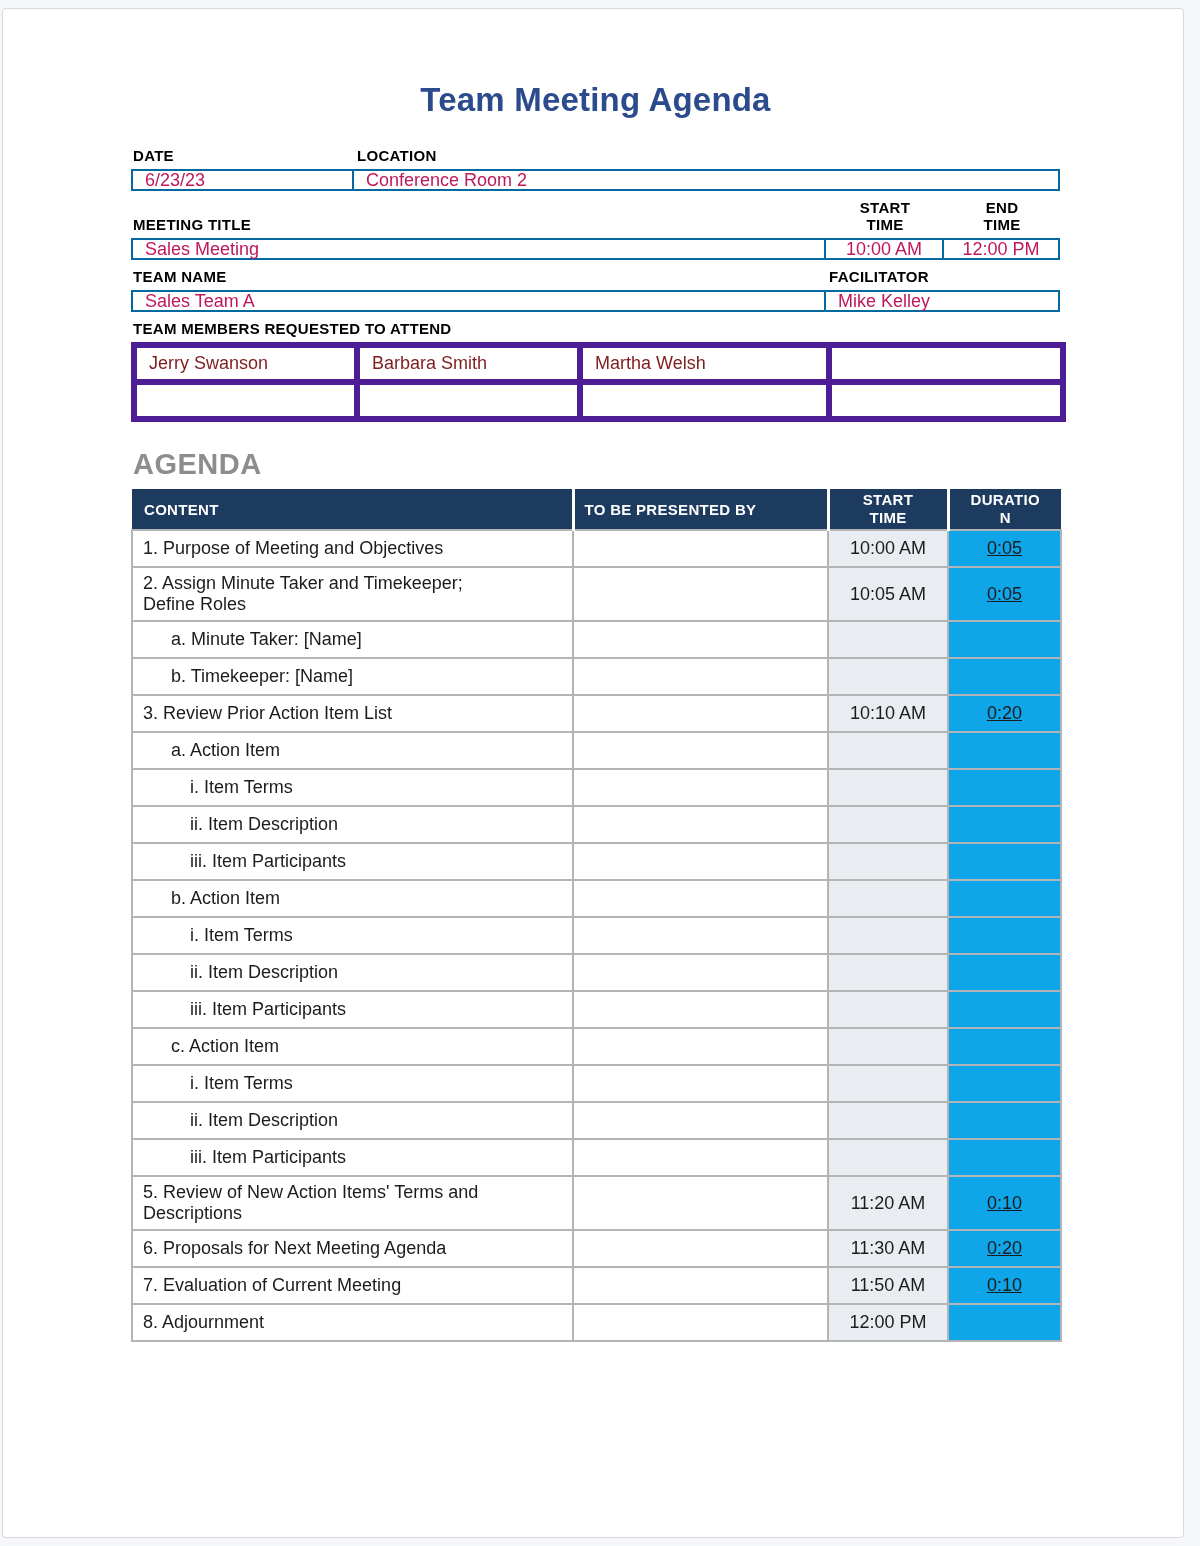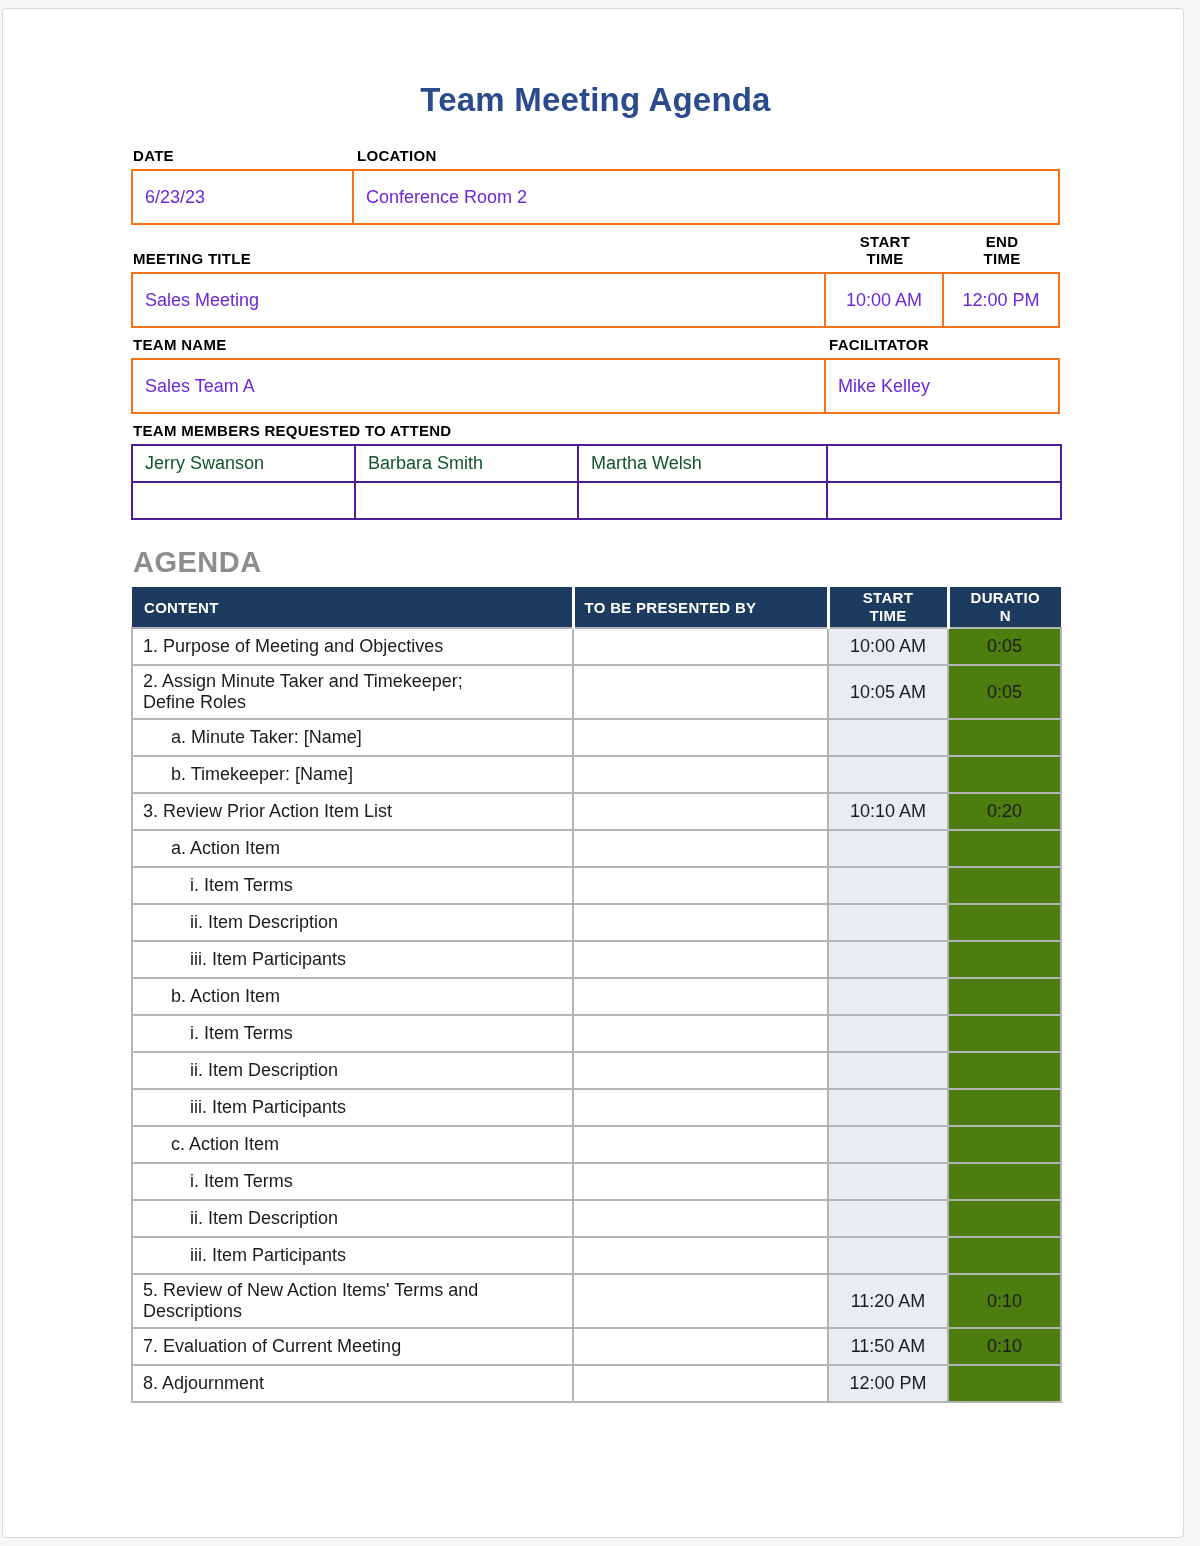--- a/index.html
+++ b/index.html
@@ -22,8 +22,8 @@
   .two-line-label .inner { display:inline-block; max-width:64px; line-height:17px; }
 
   .box-row { display:flex; margin-top:4px; }
-  .fbox { border:2px solid #f97316; background:#fff; height:56px; display:flex; align-items:center;
-          font-size:18px; color:#6d28d9; padding:0 12px; }
+  .fbox { border:2px solid #0369a1; background:#fff; height:22px; display:flex; align-items:center;
+          font-size:18px; color:#be185d; padding:0 12px; }
   .fbox + .fbox { border-left-width:0; }
   .fbox.center { justify-content:center; padding:0 4px; }
   .grow { flex:1; }

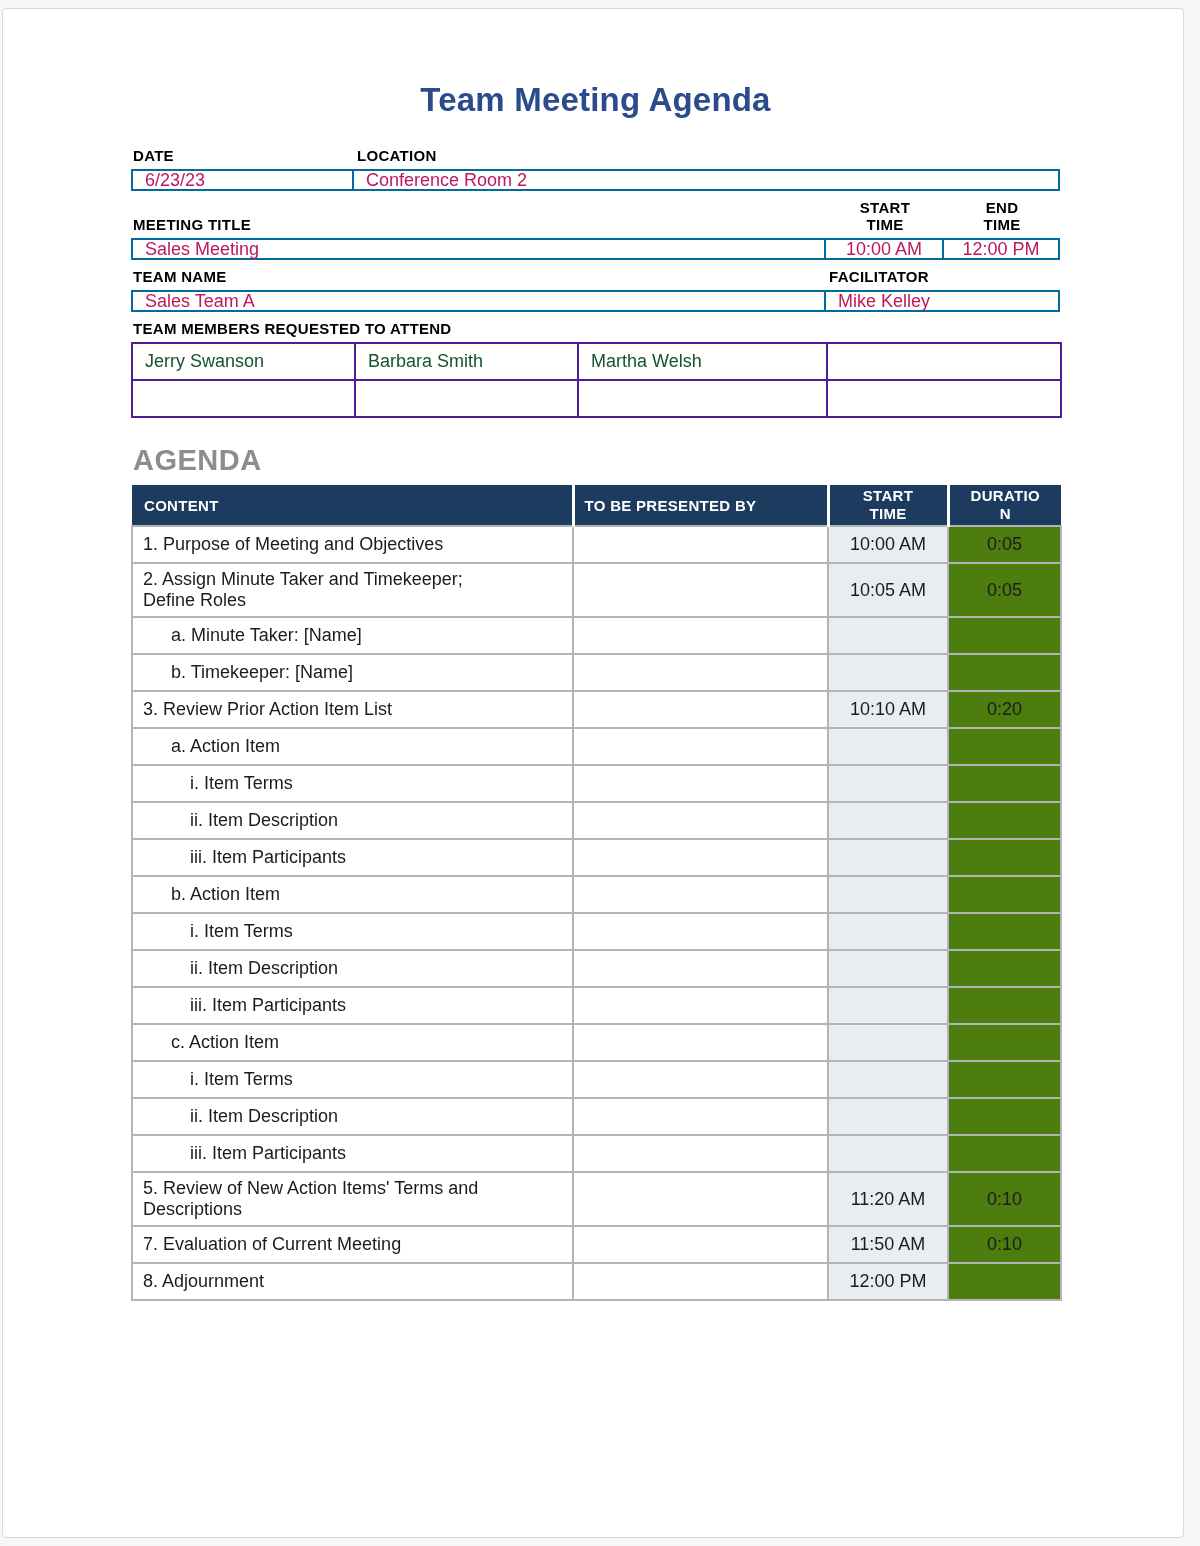--- a/index.html
+++ b/index.html
@@ -29,7 +29,7 @@
   .grow { flex:1; }
 
   table.members { border-collapse:collapse; width:929px; table-layout:fixed; margin-top:4px; }
-  table.members td { border:2px solid #4c1d95; height:37px; font-size:18px; padding:0 12px; color:#14532d; }
+  table.members td { border:6px solid #4c1d95; height:37px; font-size:18px; padding:0 12px; color:#7f1d1d; }
 
   h2.agenda-heading { margin-top:26px; font-size:29px; font-weight:700; color:#8d8d8d; letter-spacing:0.5px; padding-left:2px; }
 

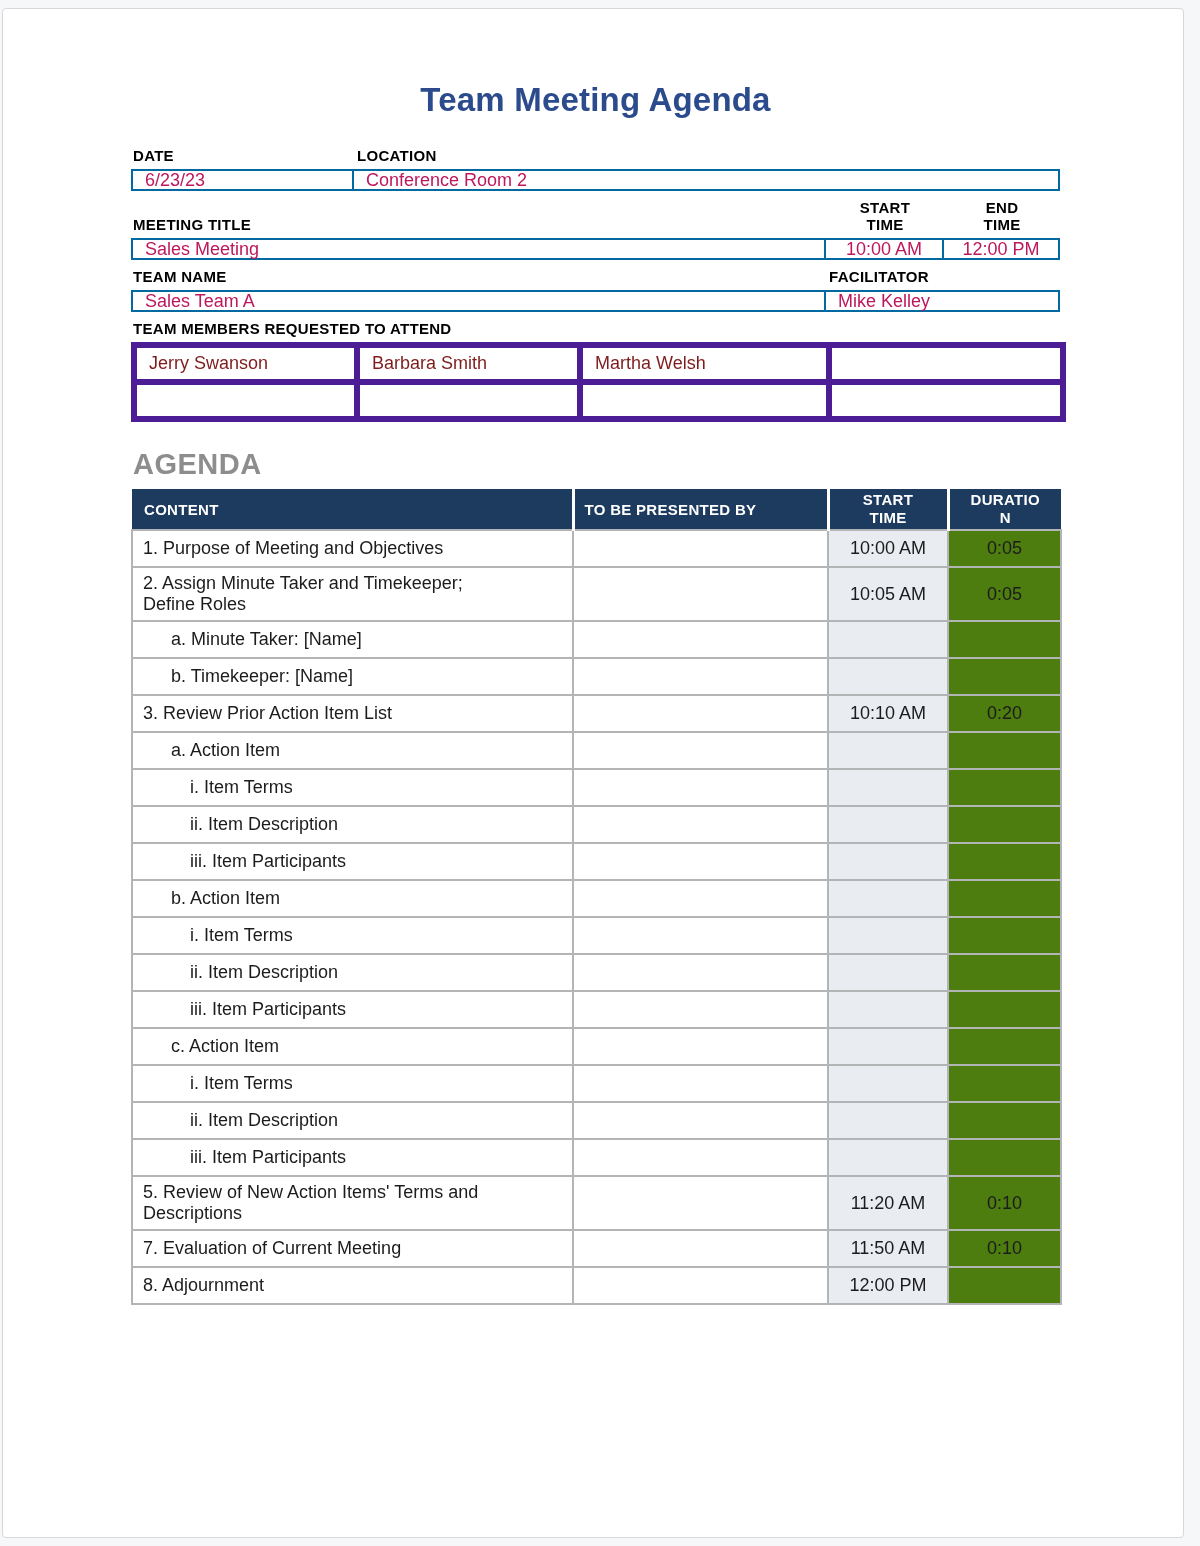--- a/index.html
+++ b/index.html
@@ -46,7 +46,7 @@
                     padding:5px 10px; line-height:21px; }
   td.c-content .ct { display:inline-block; max-width:375px; }
   td.c-start { background:#e9edf2; text-align:center; font-size:17px; padding:5px 4px; }
-  td.c-duration { background:#4d7c0f; text-align:center; font-size:17px; padding:5px 4px; }
+  td.c-duration { background:#0ea5e9; text-align:center; font-size:17px; padding:5px 4px;text-decoration:underline; }
 </style>
 </head>
 <body>

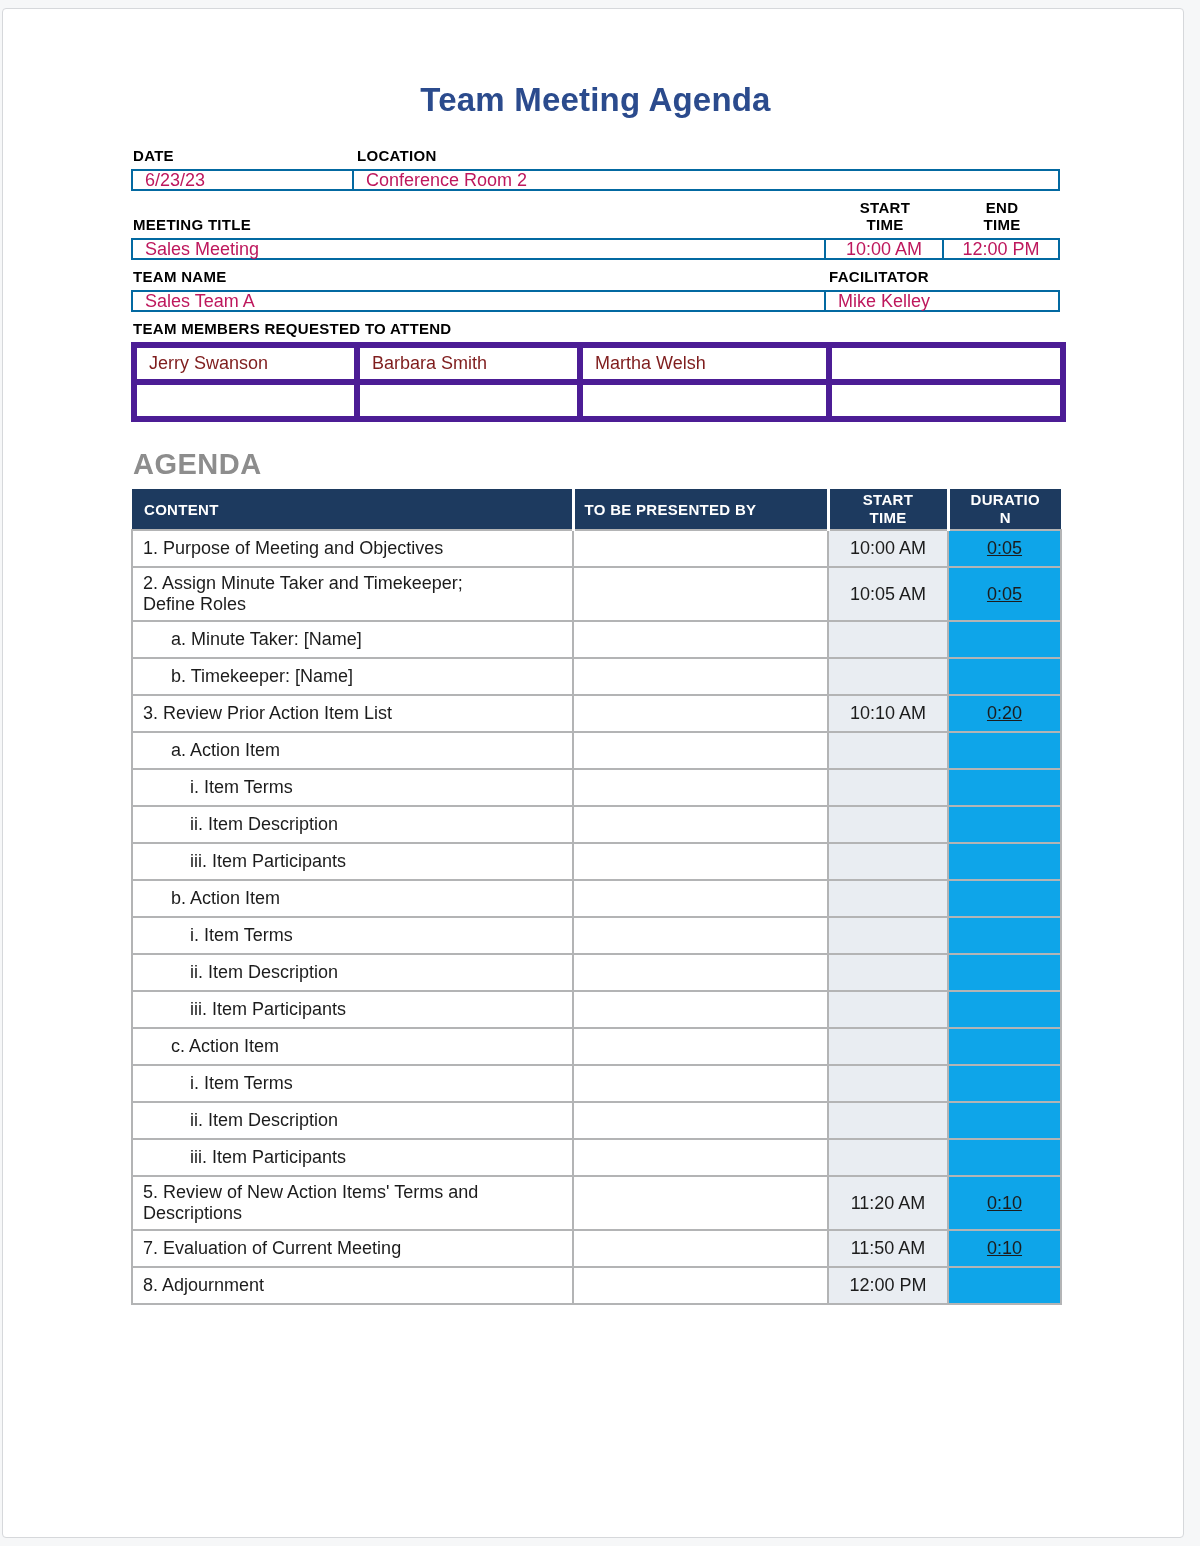--- a/index.html
+++ b/index.html
@@ -255,6 +255,12 @@
     <td class="c-duration">0:10</td>
   </tr>
           <tr>
+    <td class="c-content" style="padding-left: 10px;"><span class="ct">6. Proposals for Next Meeting Agenda</span></td>
+    <td class="c-presenter"></td>
+    <td class="c-start">11:30 AM</td>
+    <td class="c-duration">0:20</td>
+  </tr>
+          <tr>
     <td class="c-content" style="padding-left: 10px;"><span class="ct">7. Evaluation of Current Meeting</span></td>
     <td class="c-presenter"></td>
     <td class="c-start">11:50 AM</td>

